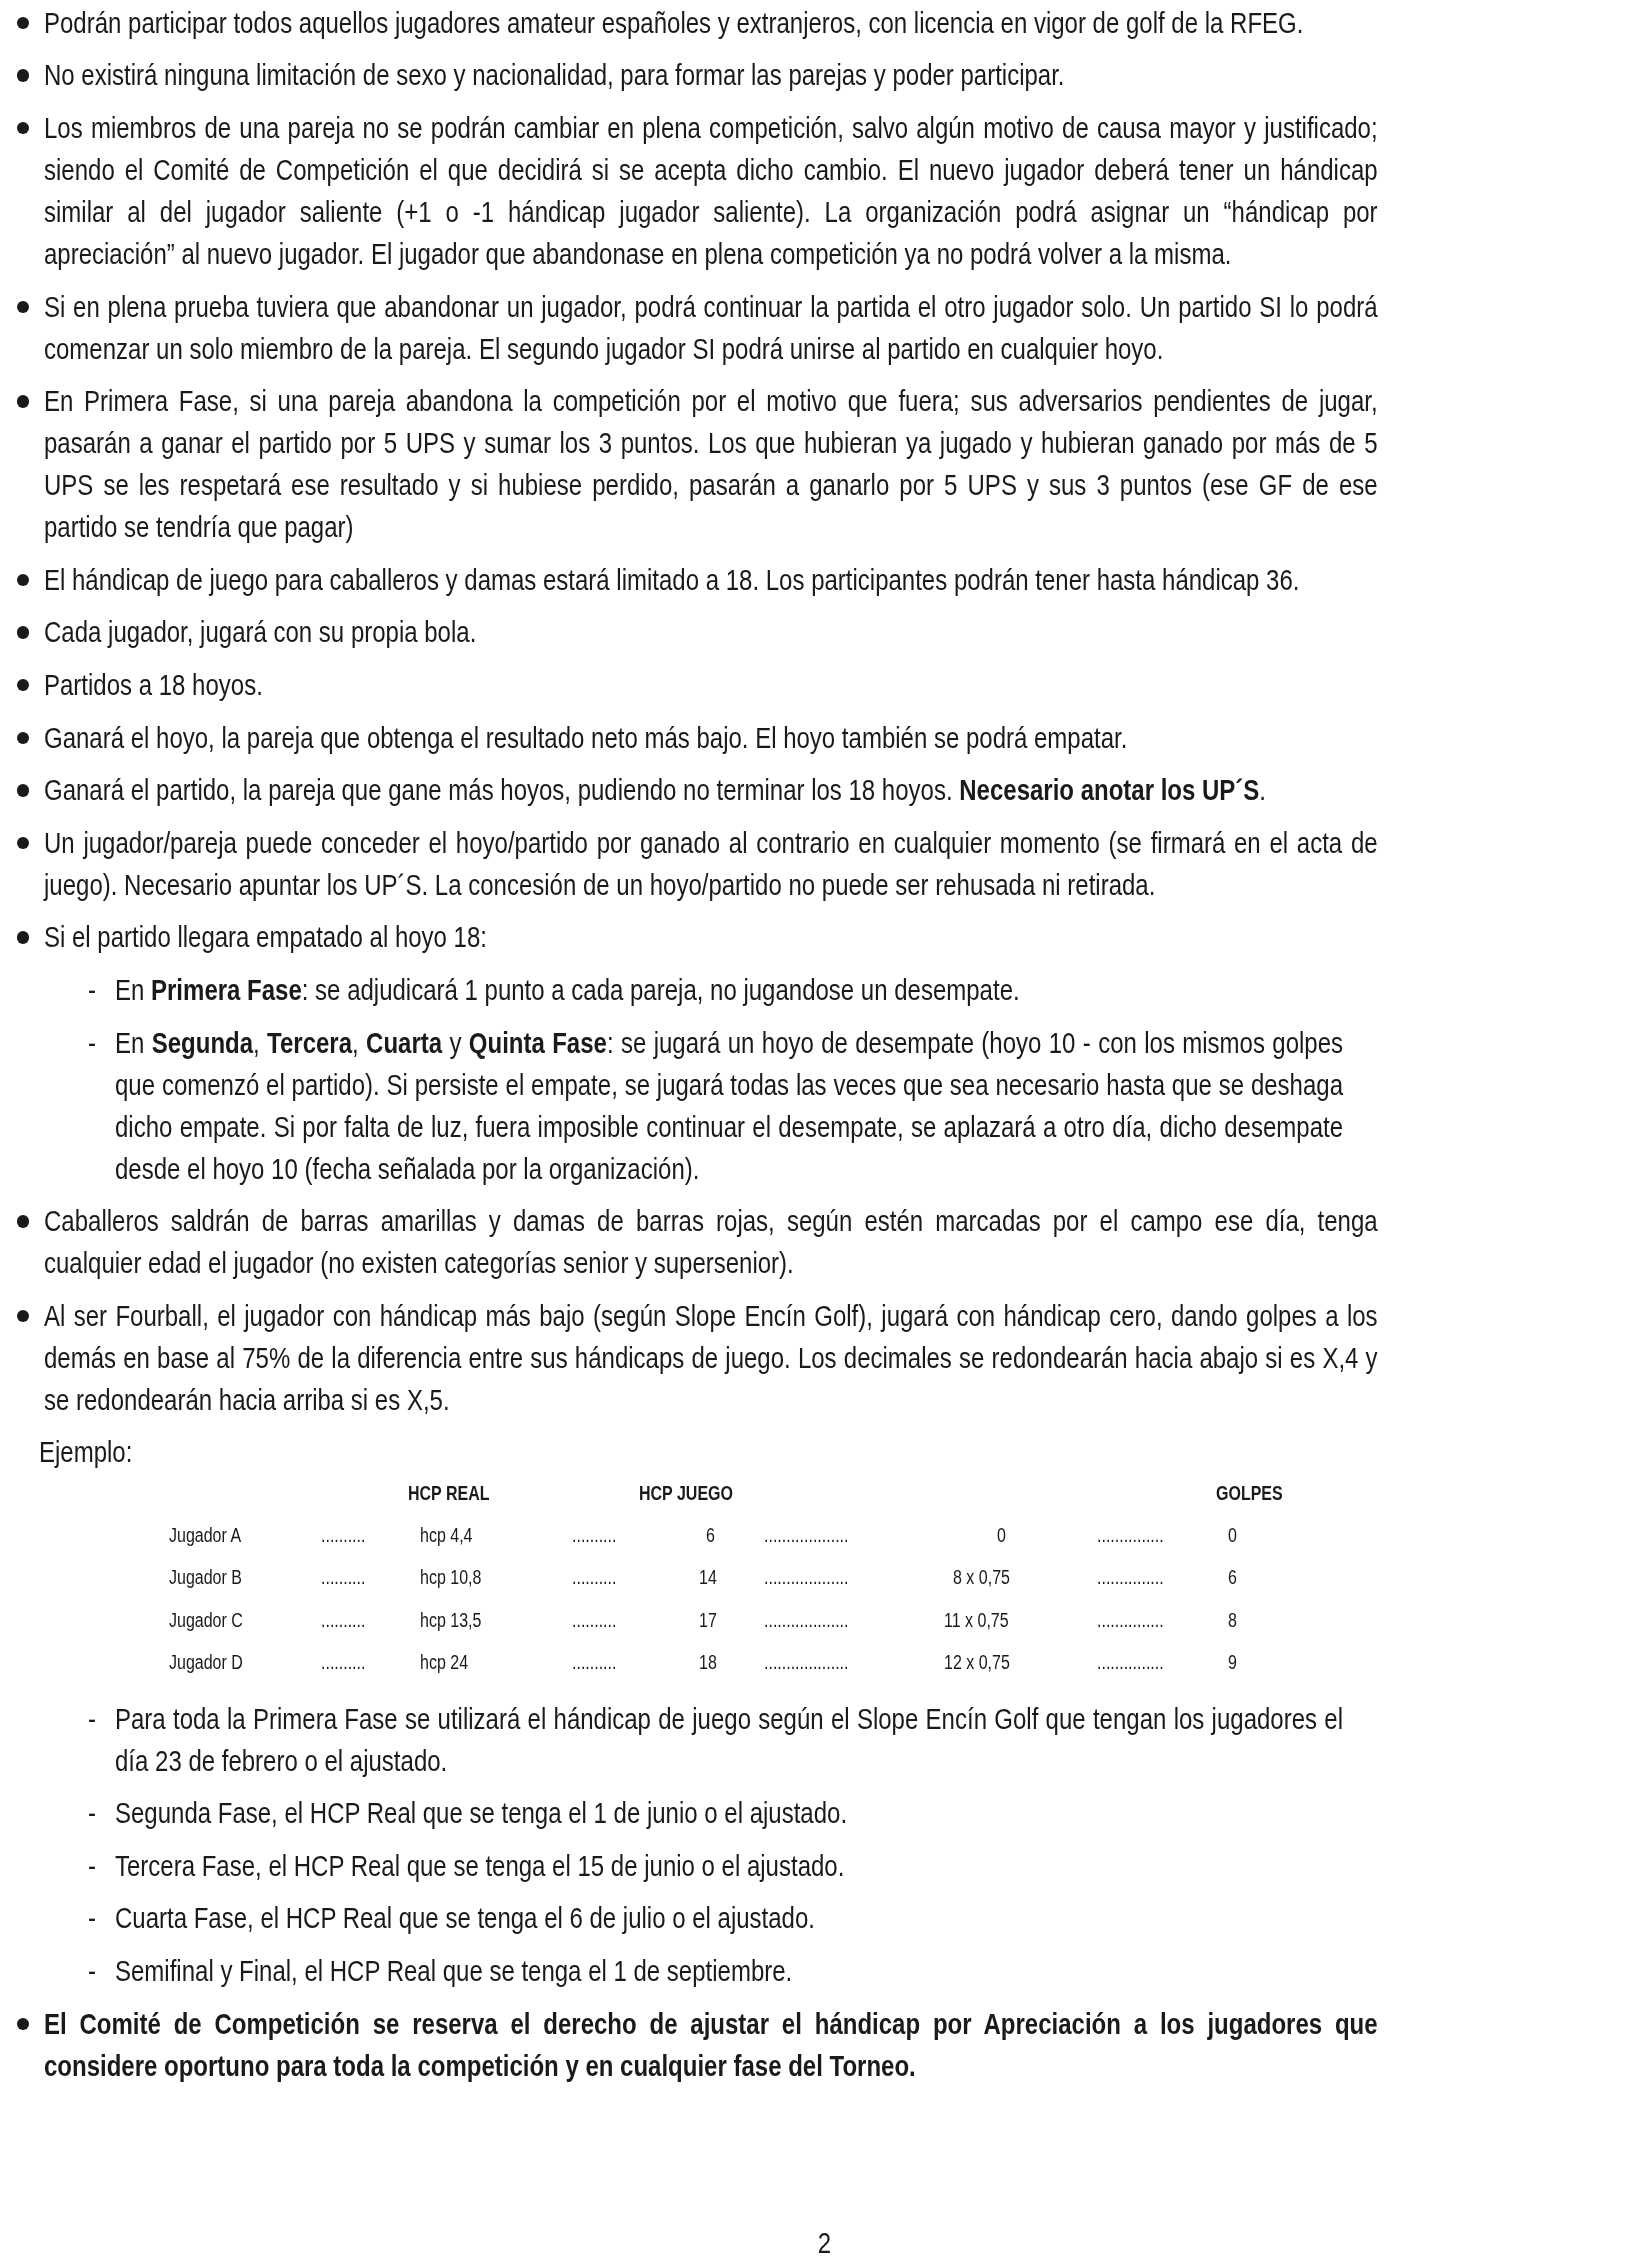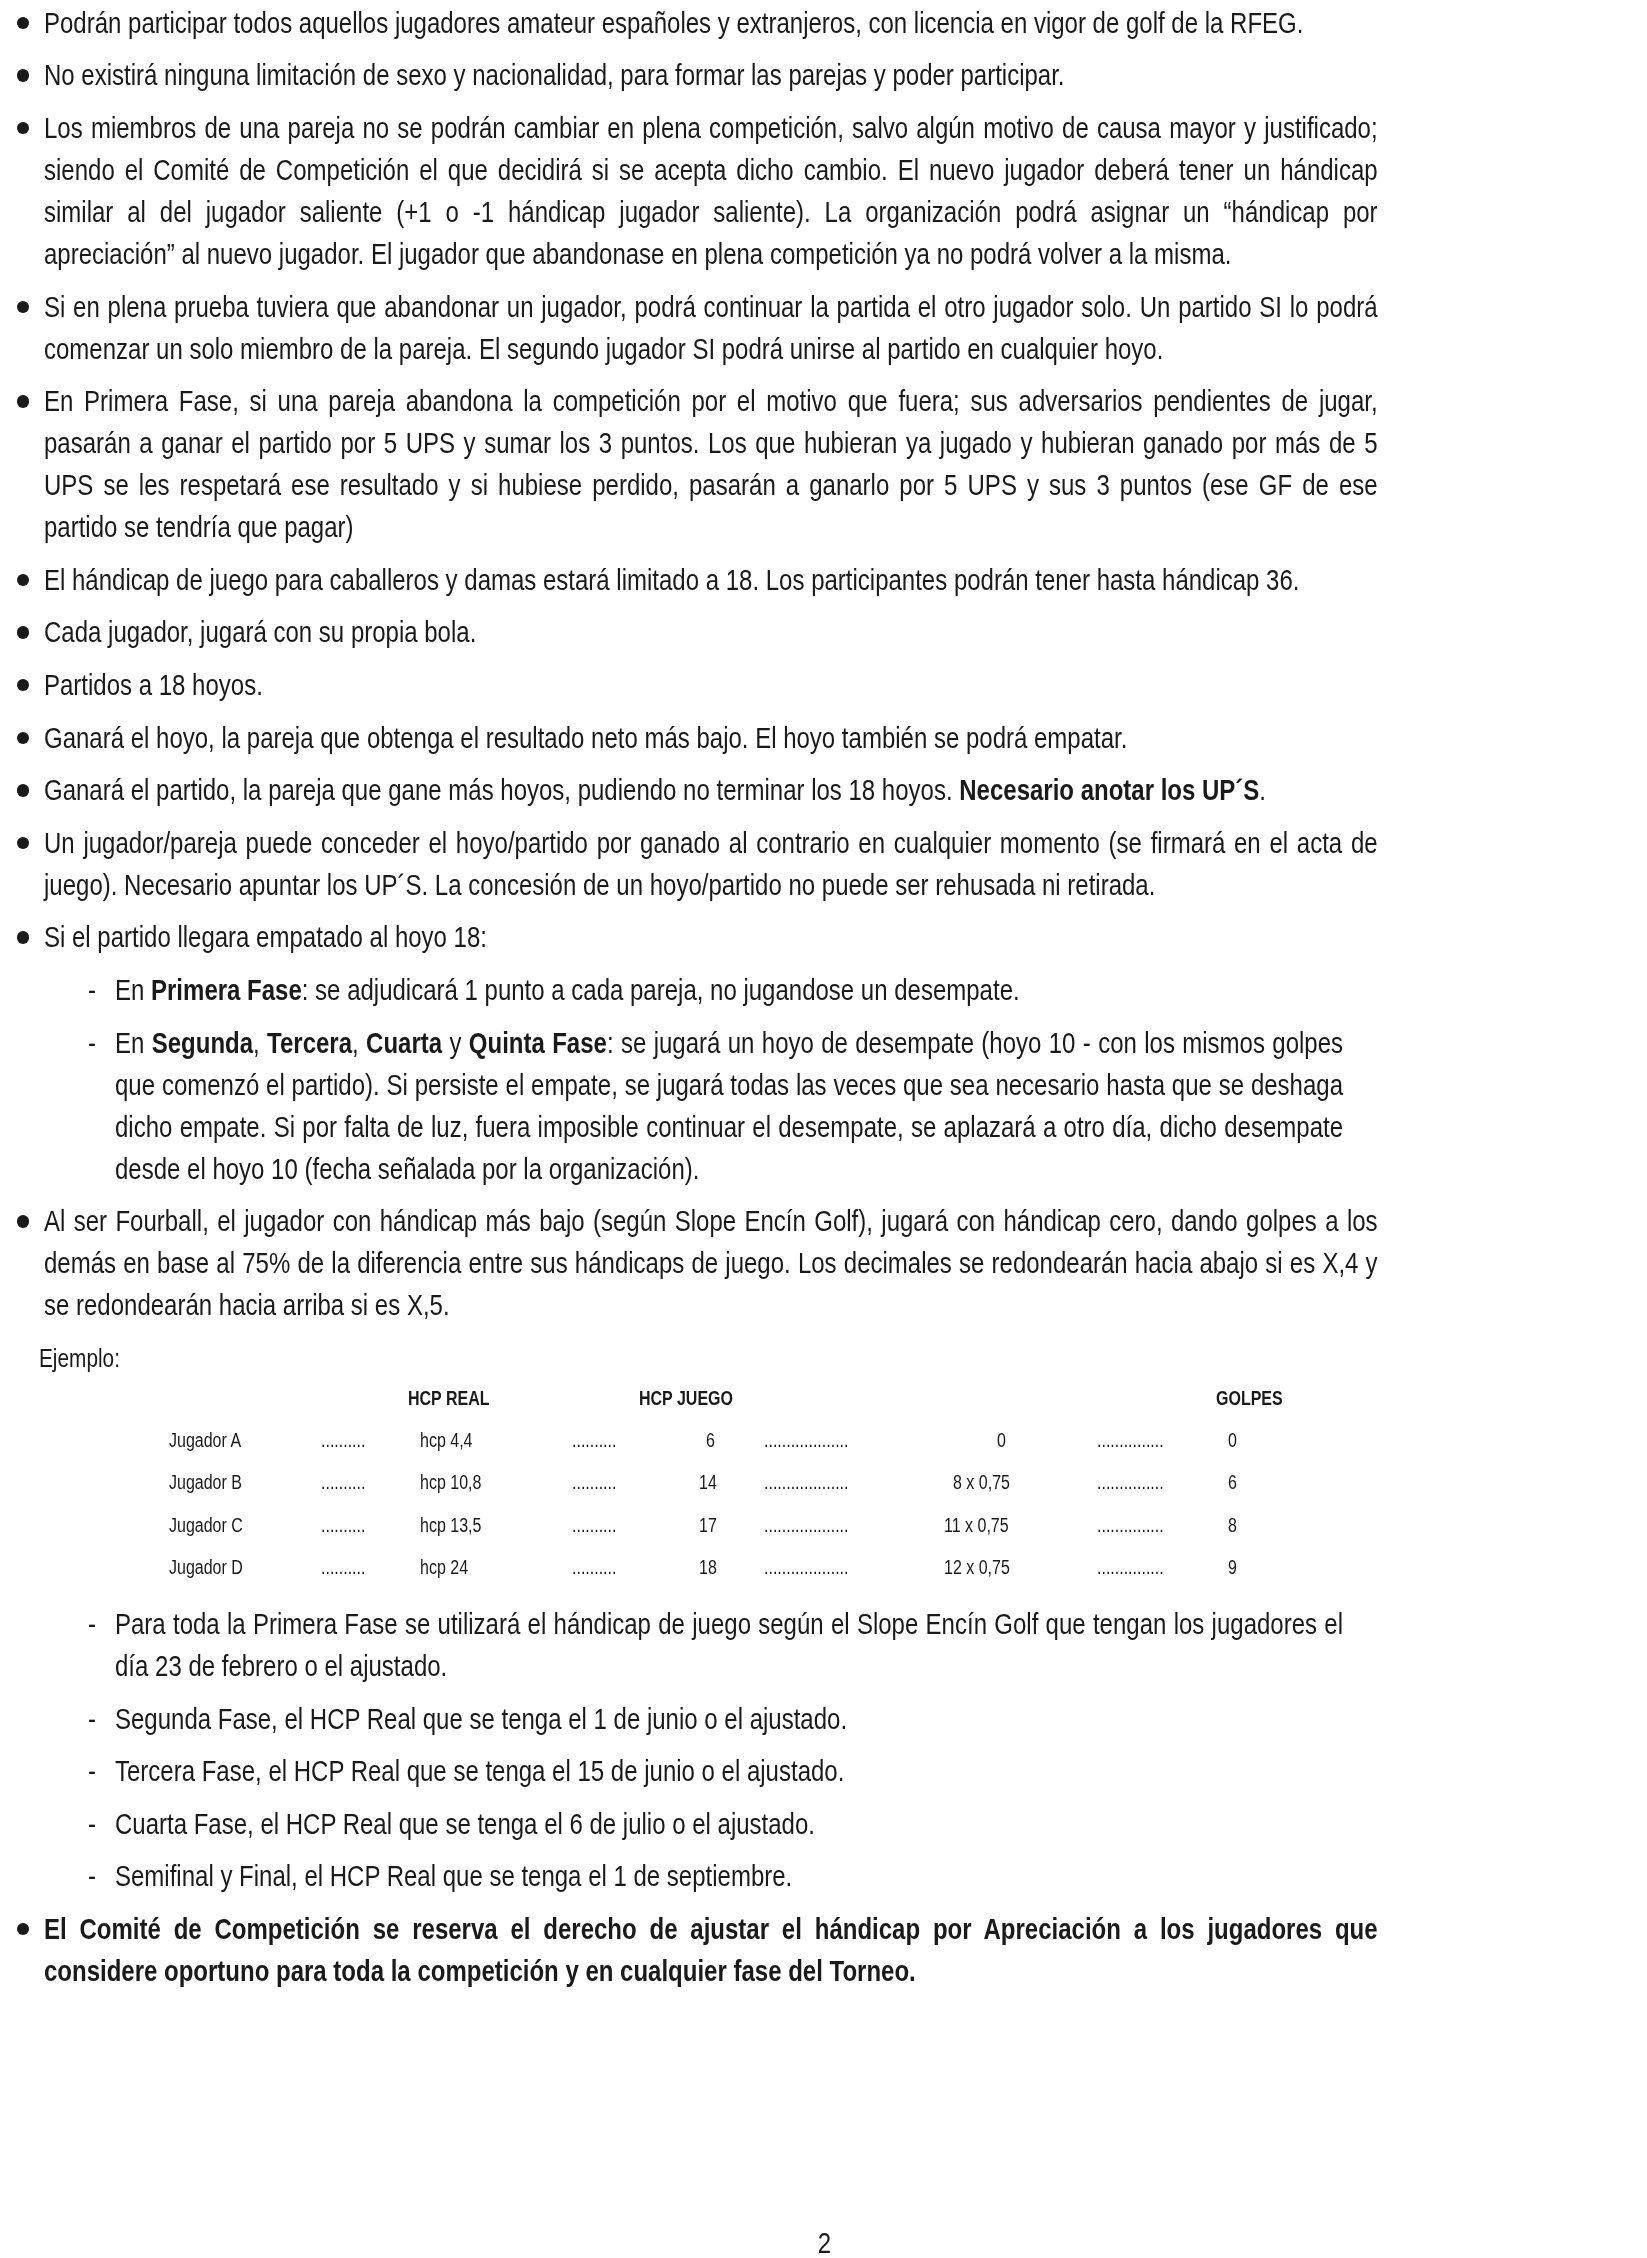--- a/index.html
+++ b/index.html
@@ -125,6 +125,10 @@
 
     <div class="item">
       <span class="dot"></span>
+      <span class="txt"><span class="in">Caballeros saldrán de barras amarillas y damas de barras rojas, según estén marcadas por el campo ese día, tenga cualquier edad el jugador (no existen categorías senior y supersenior).</span></span>
+    </div>
+    <div class="item">
+      <span class="dot"></span>
       <span class="txt"><span class="in">Al ser Fourball, el jugador con hándicap más bajo (según Slope Encín Golf), jugará con hándicap cero, dando golpes a los demás en base al 75% de la diferencia entre sus hándicaps de juego. Los decimales se redondearán hacia abajo si es X,4 y se redondearán hacia arriba si es X,5.</span></span>
     </div>
 

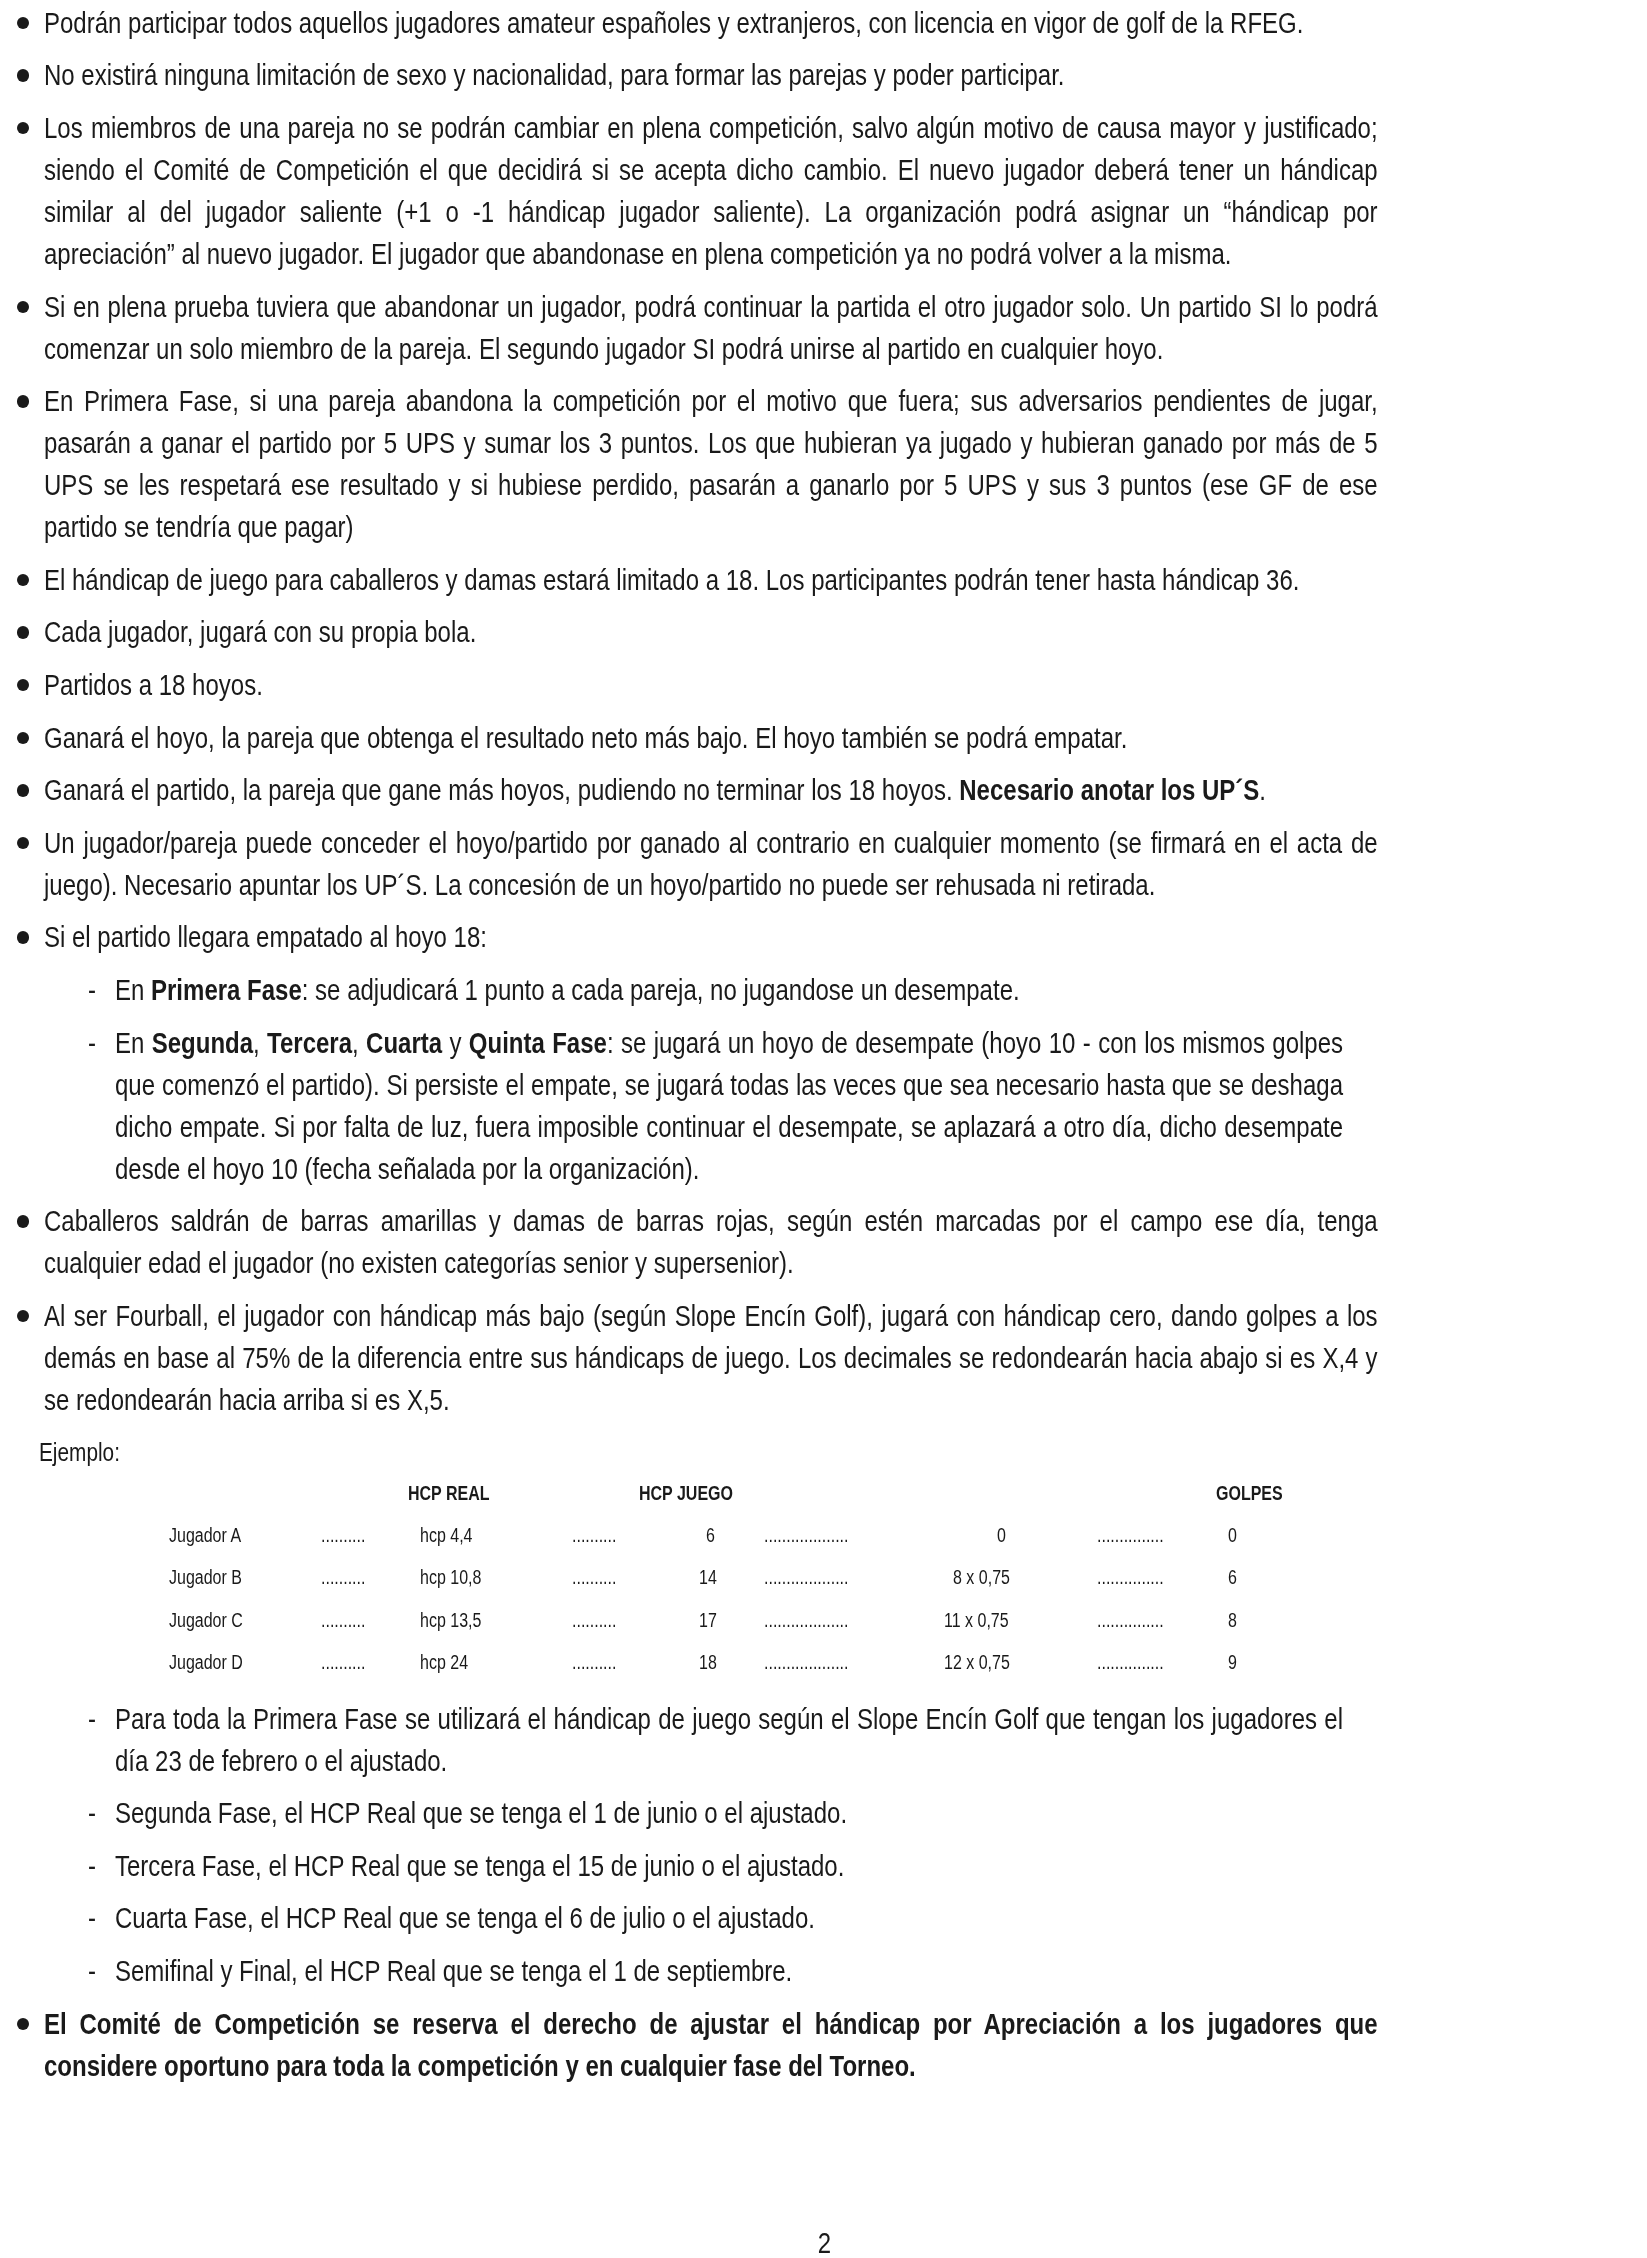--- a/index.html
+++ b/index.html
@@ -46,7 +46,7 @@
   }
   b { font-weight: 700; }
   .example-label {
-    position: relative; padding-left: 39px; font-size: 26px; line-height: 42px;
+    position: relative; padding-left: 39px; font-size: 30px; line-height: 42px;
     margin-bottom: 3.5px;
   }
   .example-label span { display: inline-block; transform: scaleX(0.8); transform-origin: 0 0; }

